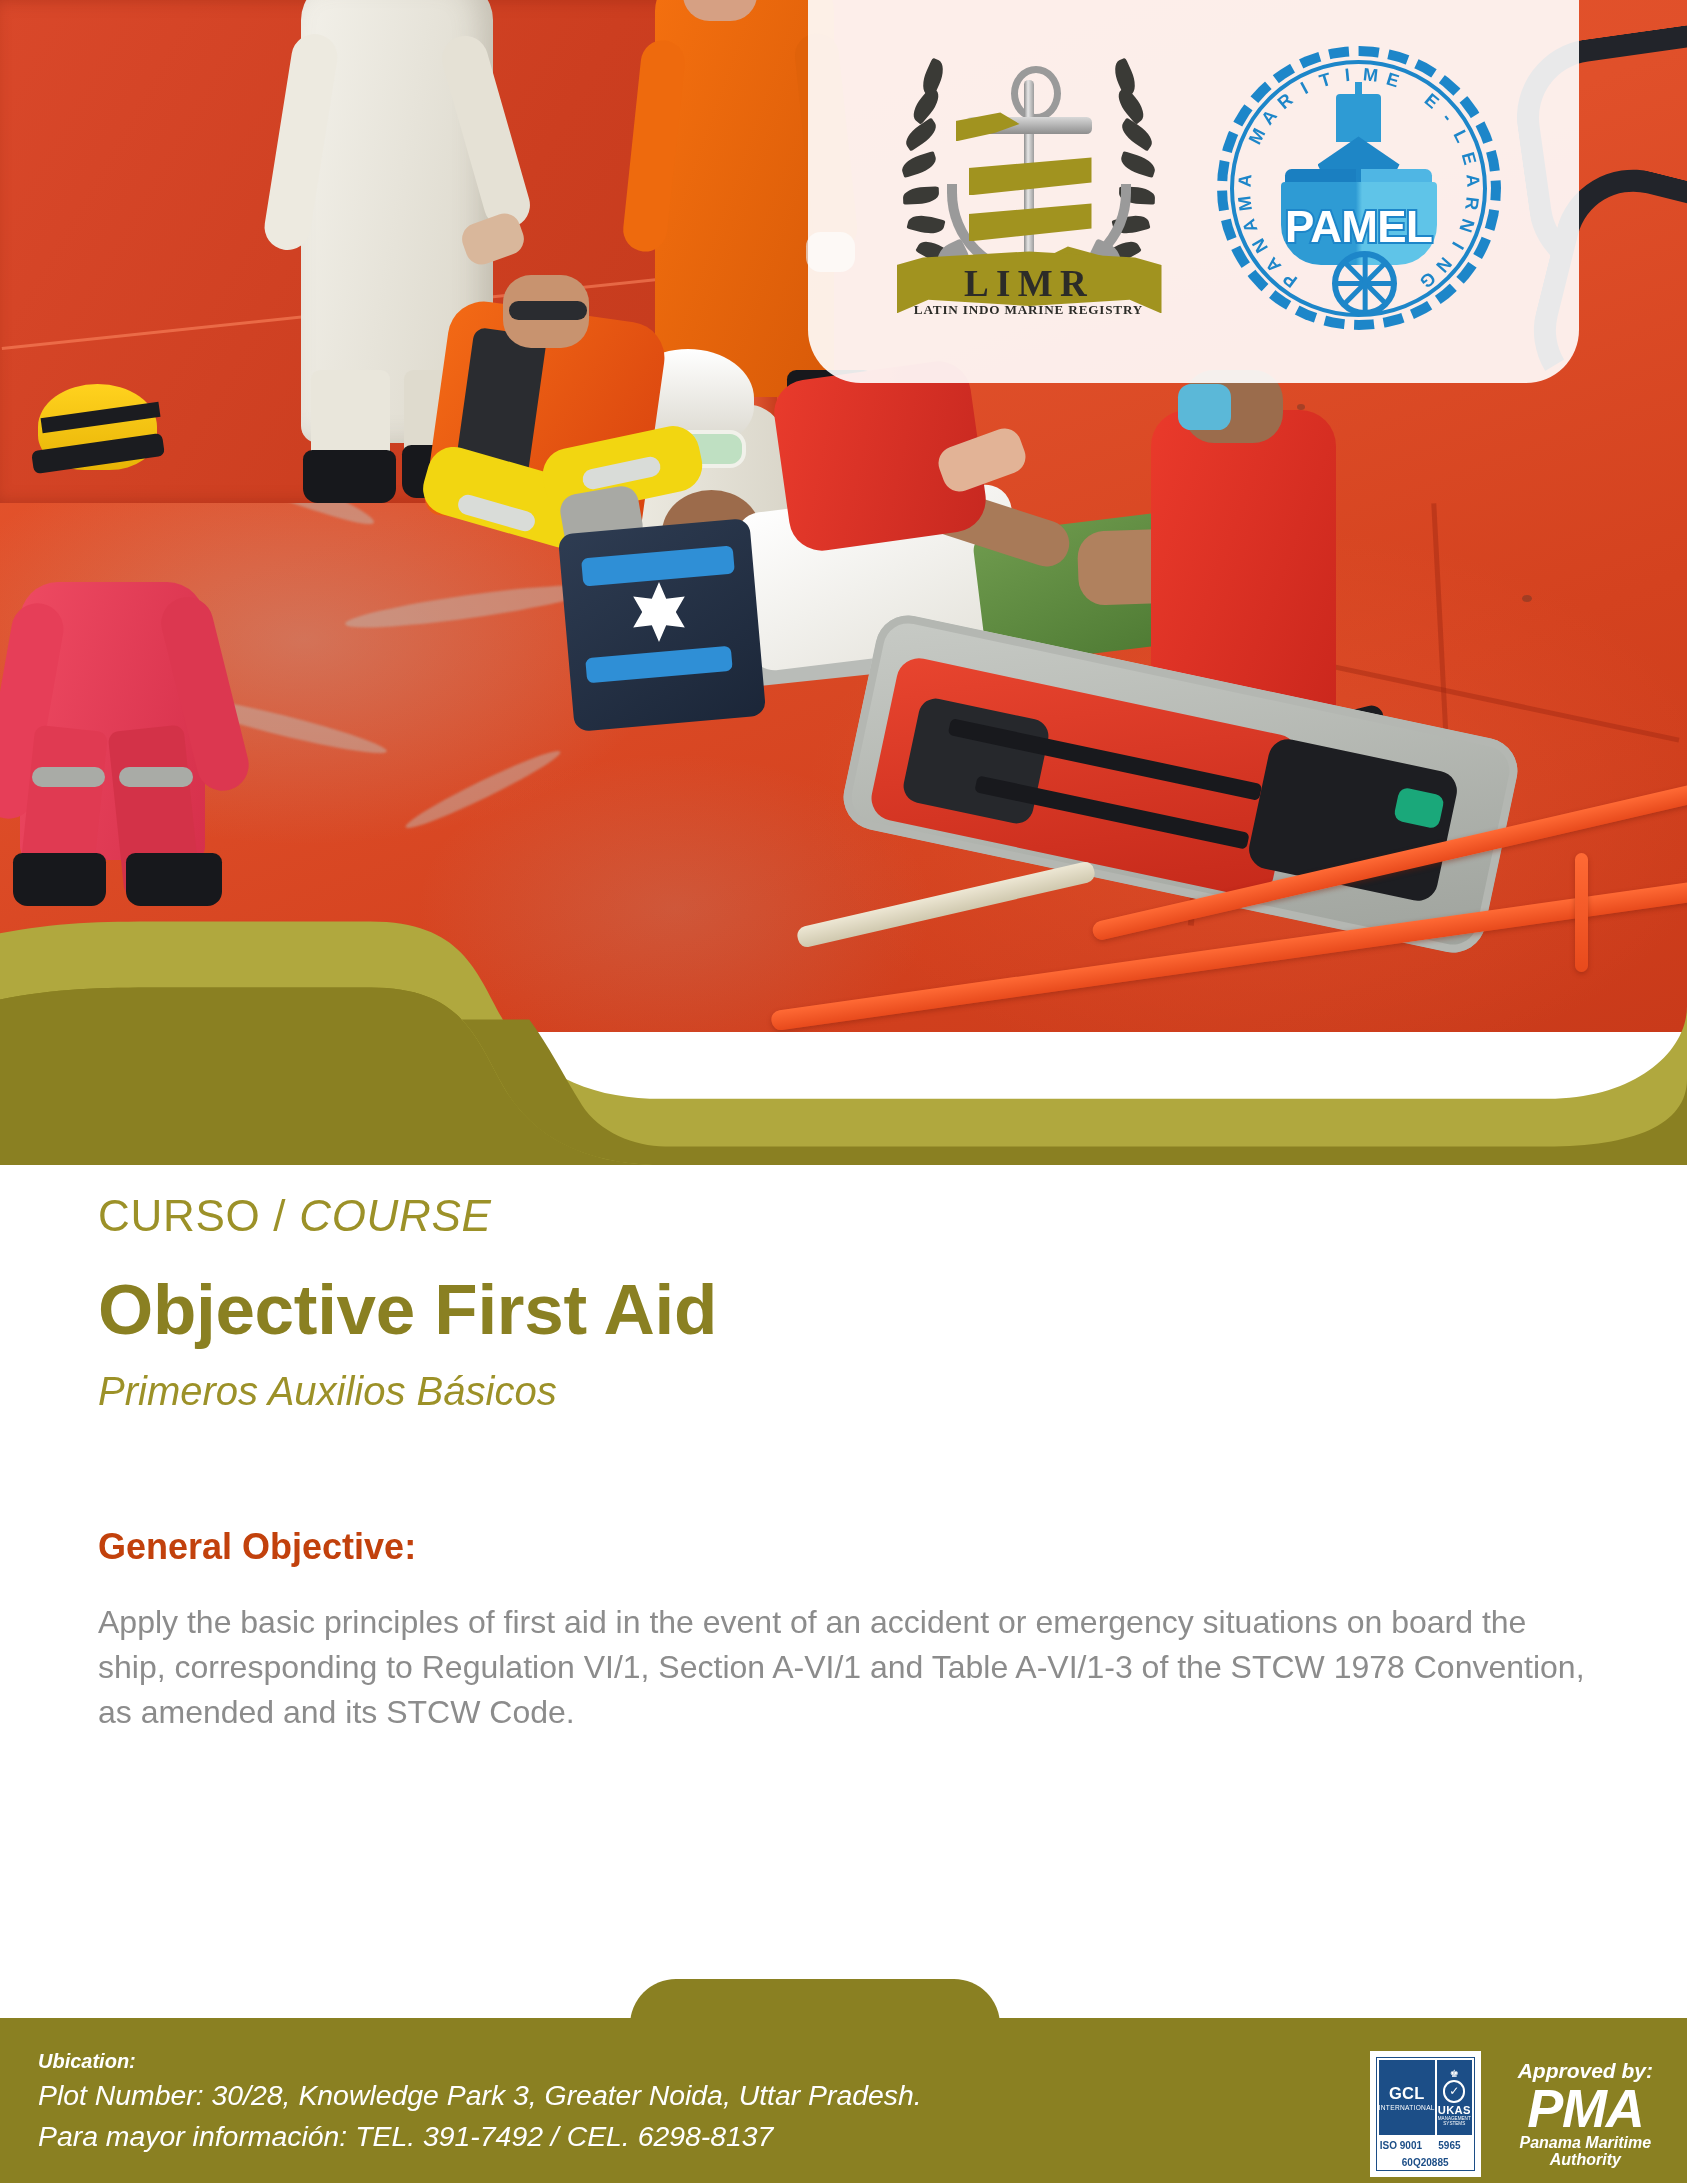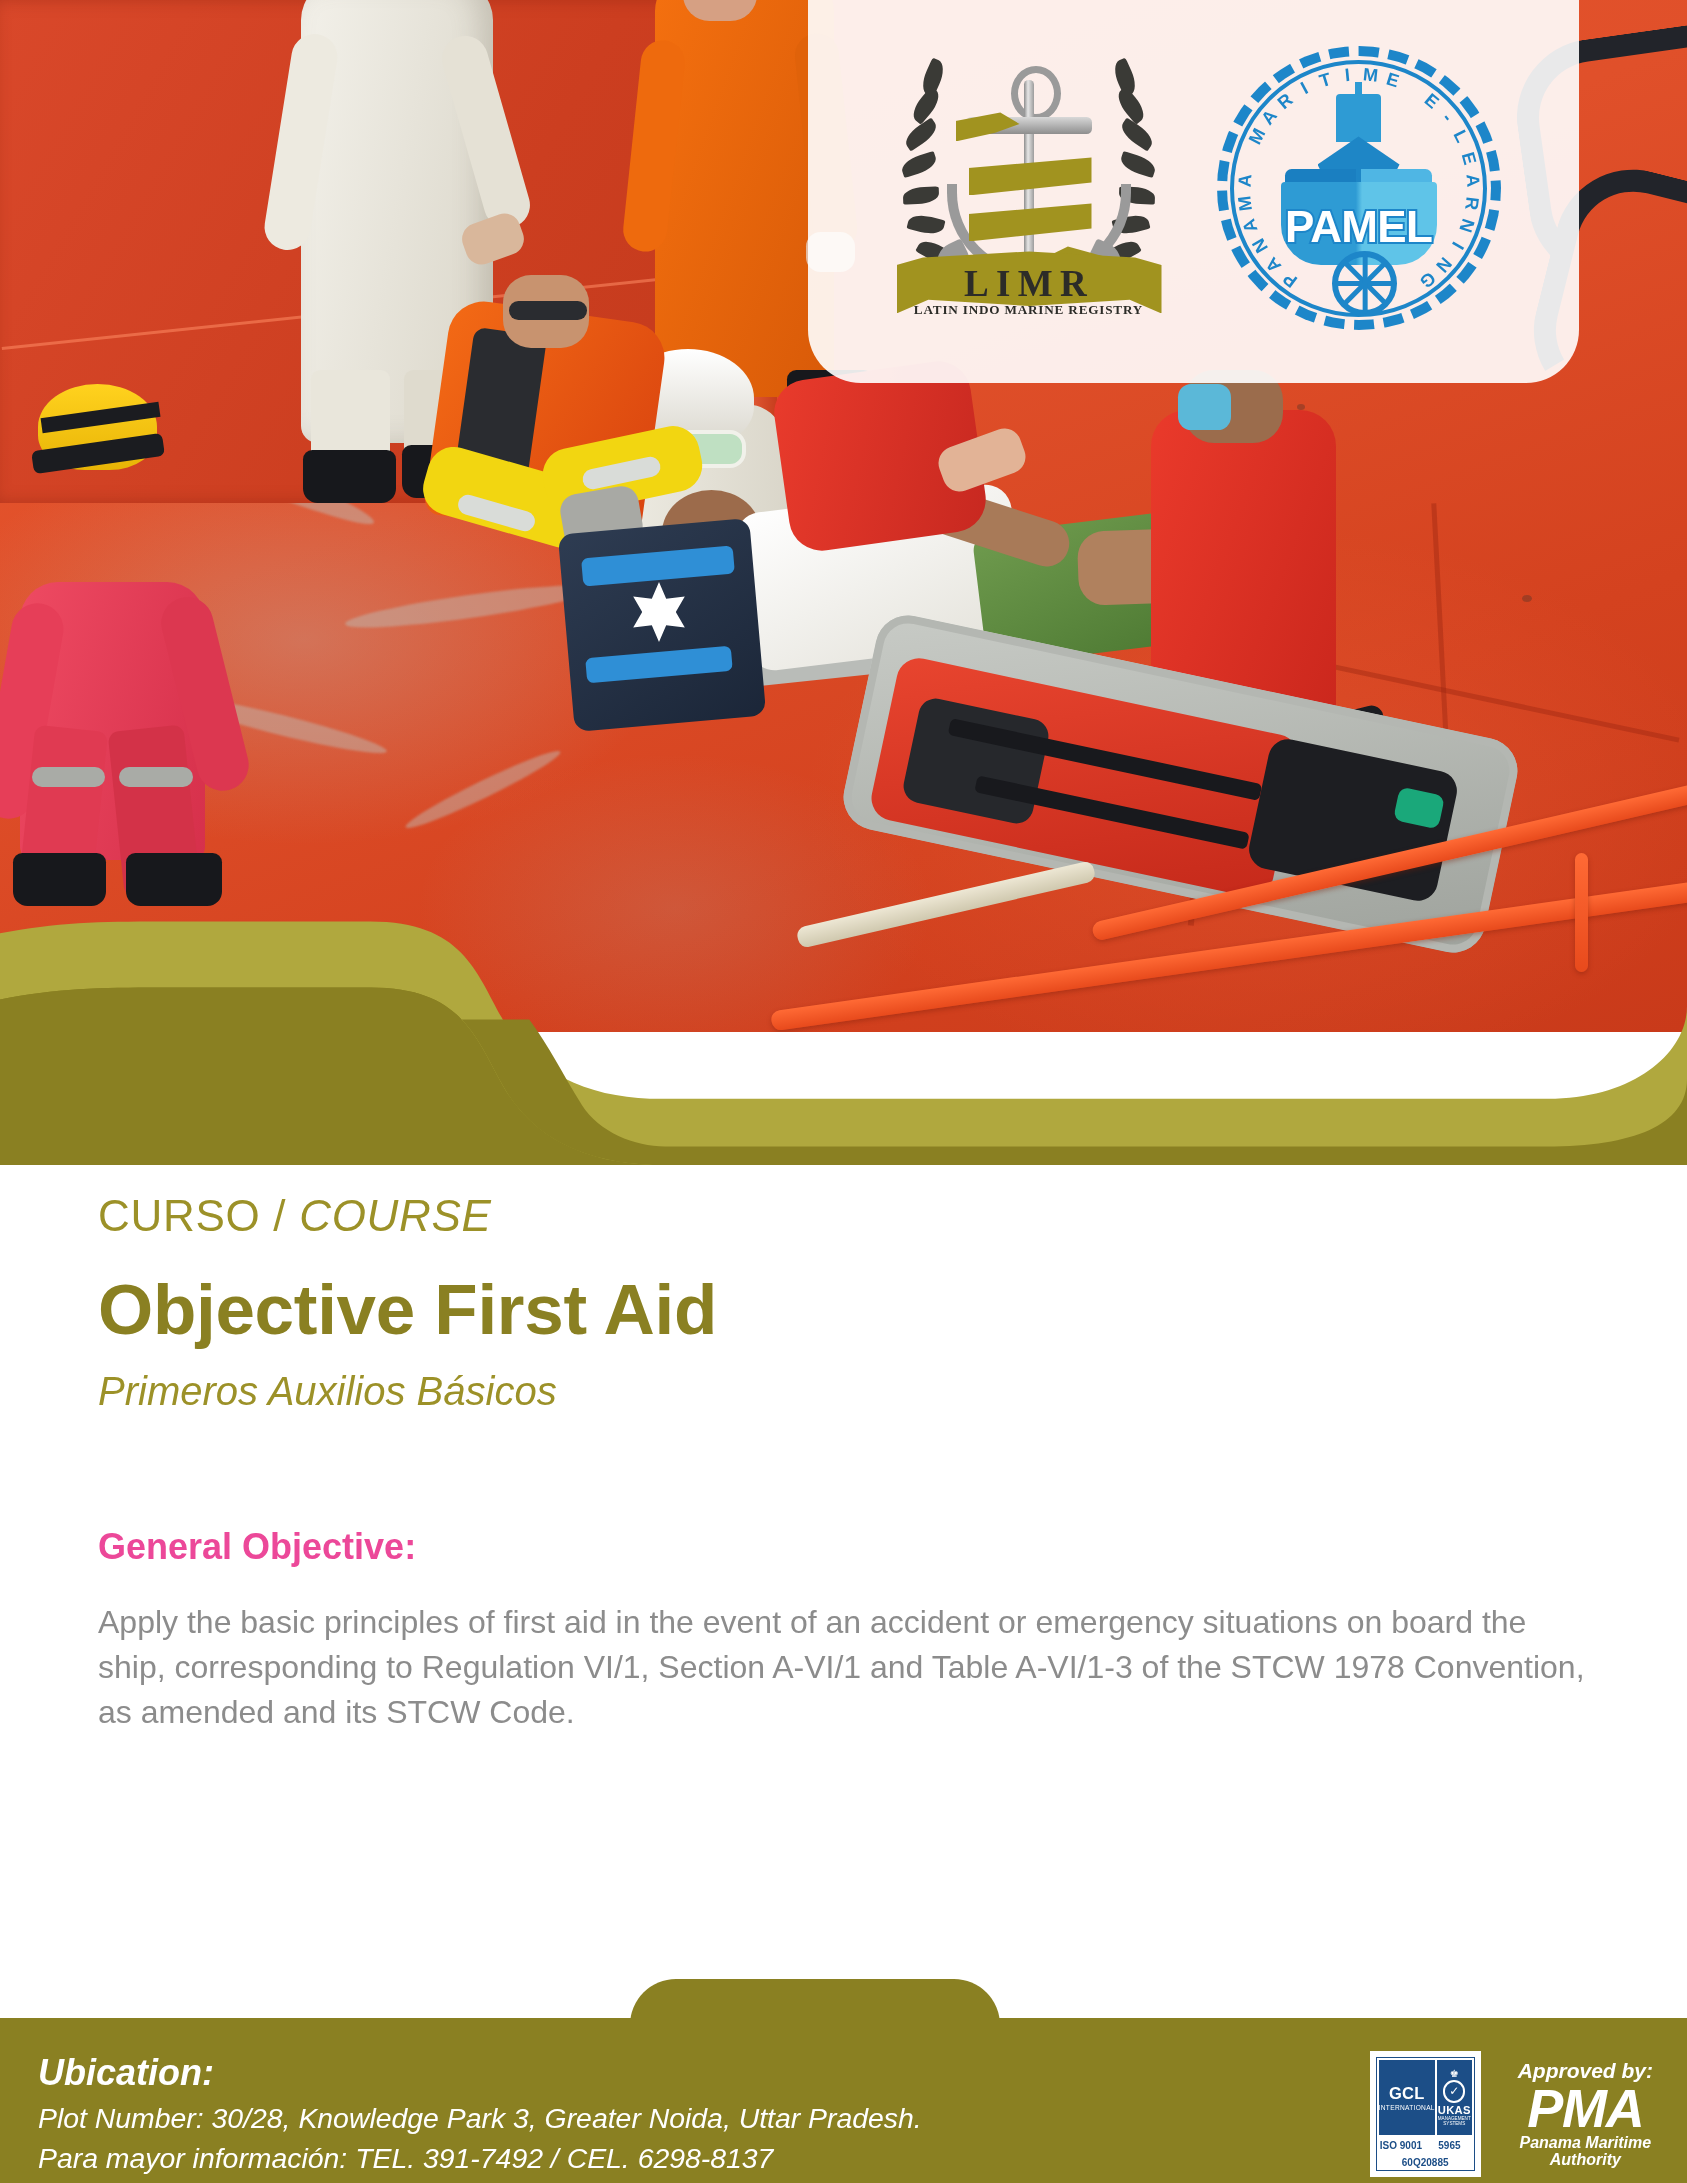--- a/index.html
+++ b/index.html
@@ -114,7 +114,7 @@
   .kicker i{font-style:italic;}
   .course-title{font-size:71px;font-weight:bold;color:#8A8022;margin-top:28px;letter-spacing:-0.3px;}
   .course-sub{font-size:40px;font-style:italic;color:#9C9128;margin-top:18.5px;font-weight:400;}
-  .obj-head{font-size:36px;font-weight:bold;color:#ec4899;margin-top:112px;}
+  .obj-head{font-size:36px;font-weight:bold;color:#c2410c;margin-top:112px;}
   .obj-body{font-size:32px;line-height:1.42;color:#8C8C8C;margin-top:32px;max-width:1489px;}
   .duration{font-size:36px;color:#9C9128;margin-top:73px;}
   .duration b{font-weight:bold;color:#8A8022;}

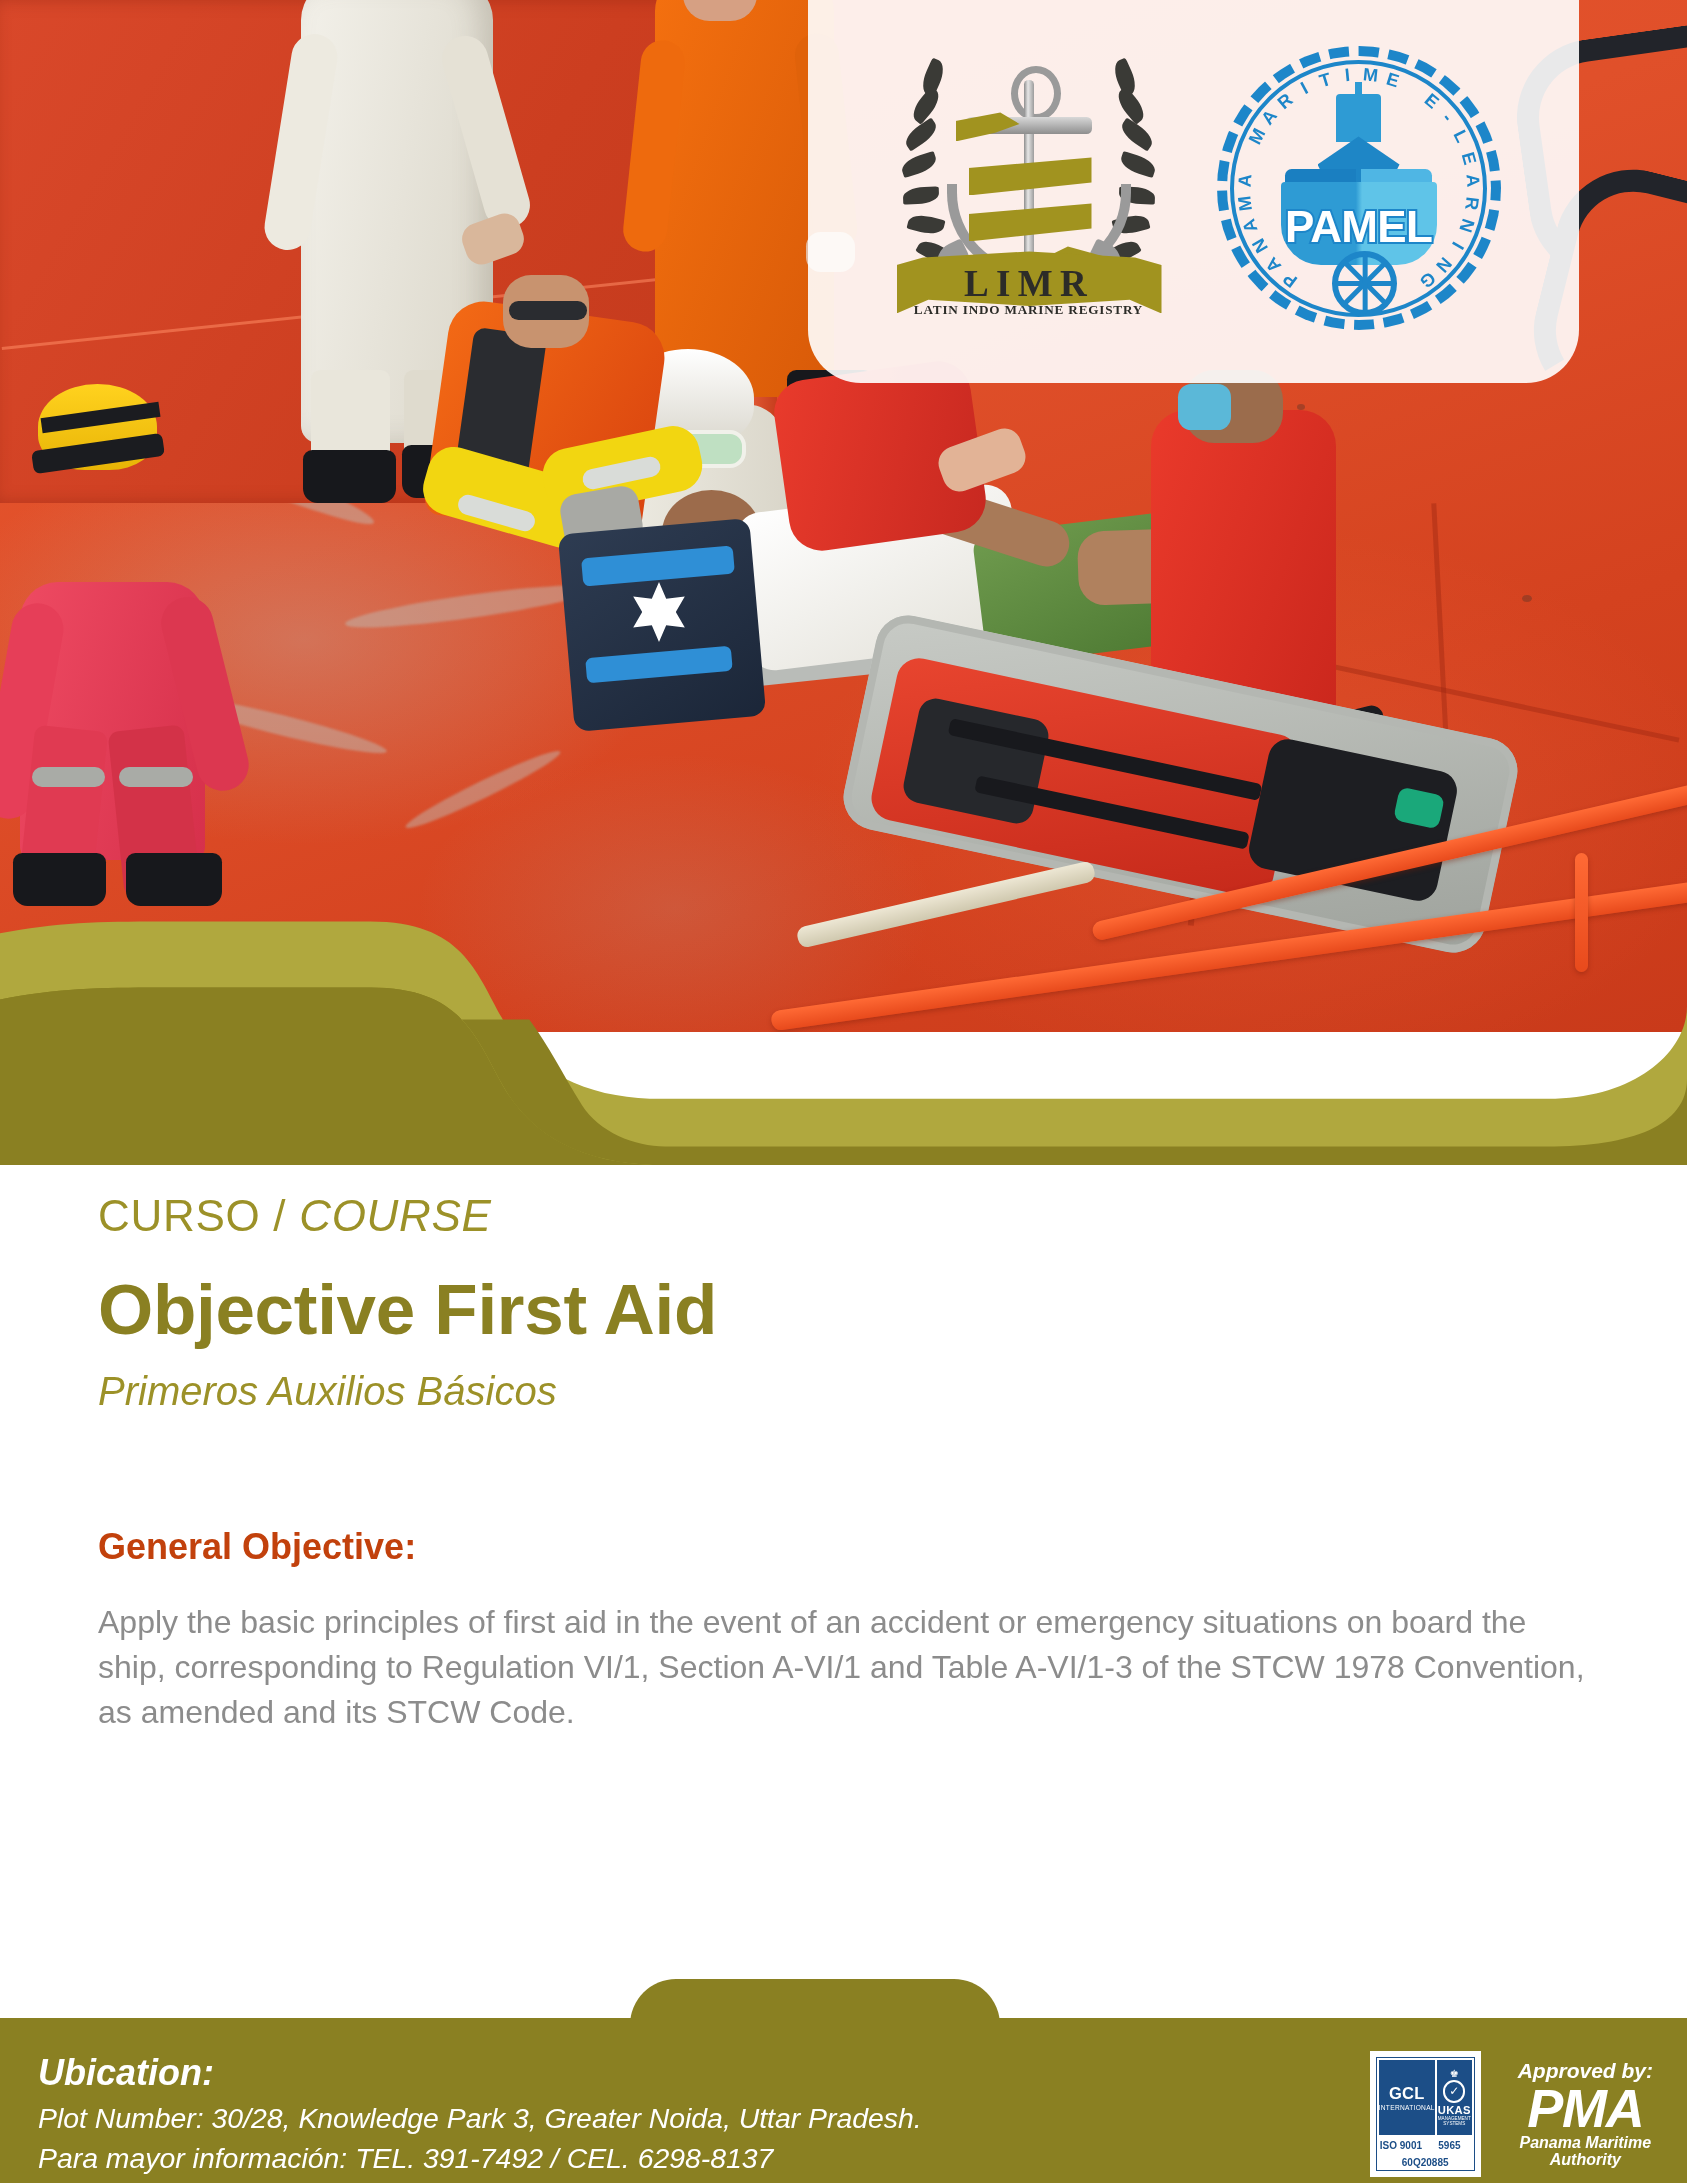--- a/index.html
+++ b/index.html
@@ -125,7 +125,7 @@
   #footer-tab{position:absolute;left:630px;top:1979px;width:370px;height:46px;background:#8A8022;
       border-top-left-radius:60px;border-top-right-radius:60px;}
   .foot-text{position:absolute;left:38px;top:29px;color:#fff;font-style:italic;line-height:1.42;}
-  .foot-text .ub{font-weight:bold;font-size:36px;}
+  .foot-text .ub{font-weight:bold;font-size:20px;}
   .foot-text .ln{font-size:28.4px;}
 
   .badges{position:absolute;right:34px;top:33px;display:flex;align-items:center;gap:37px;}

